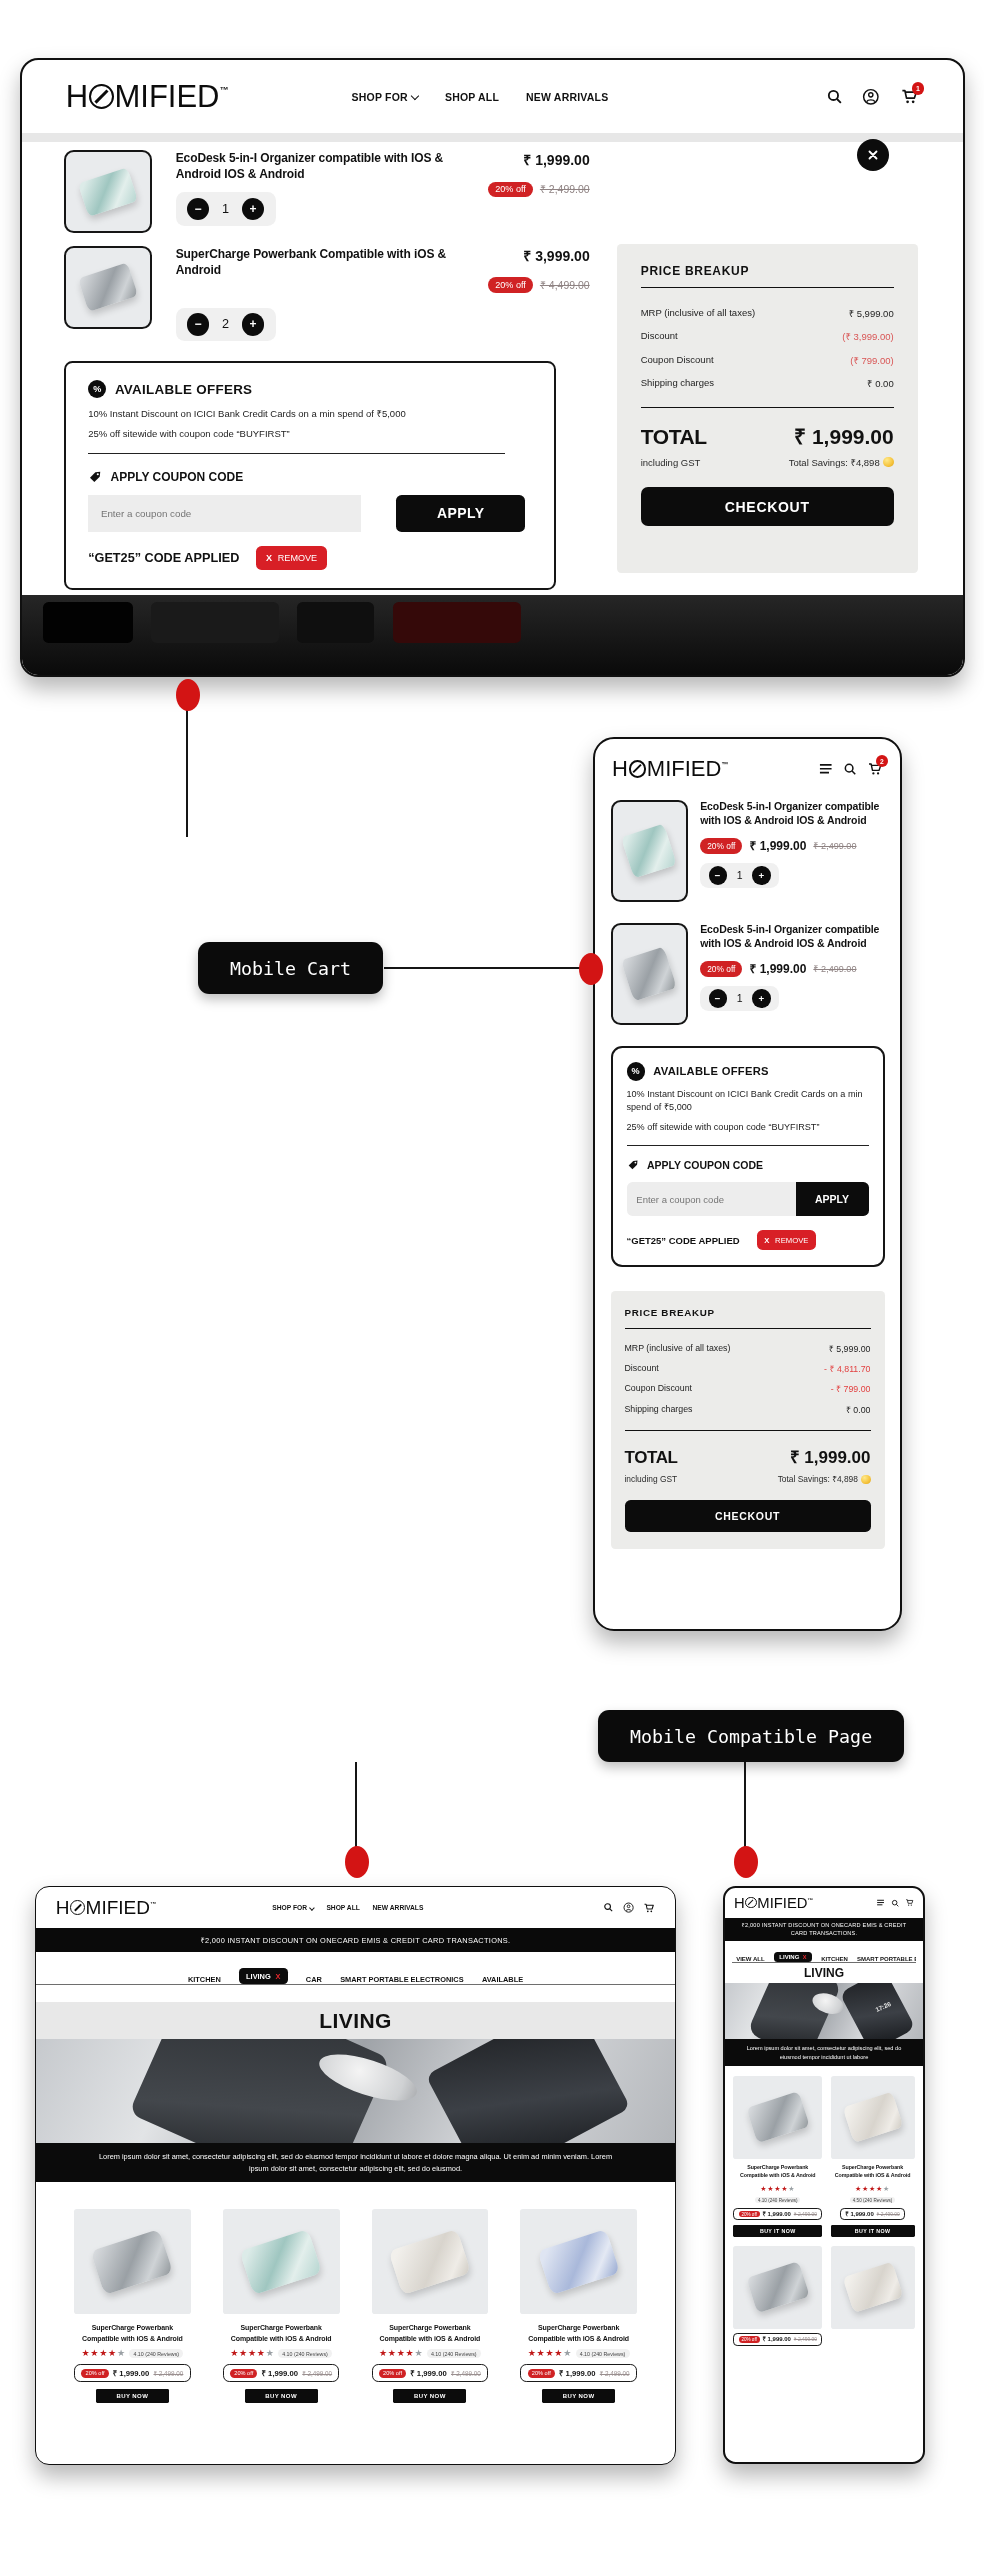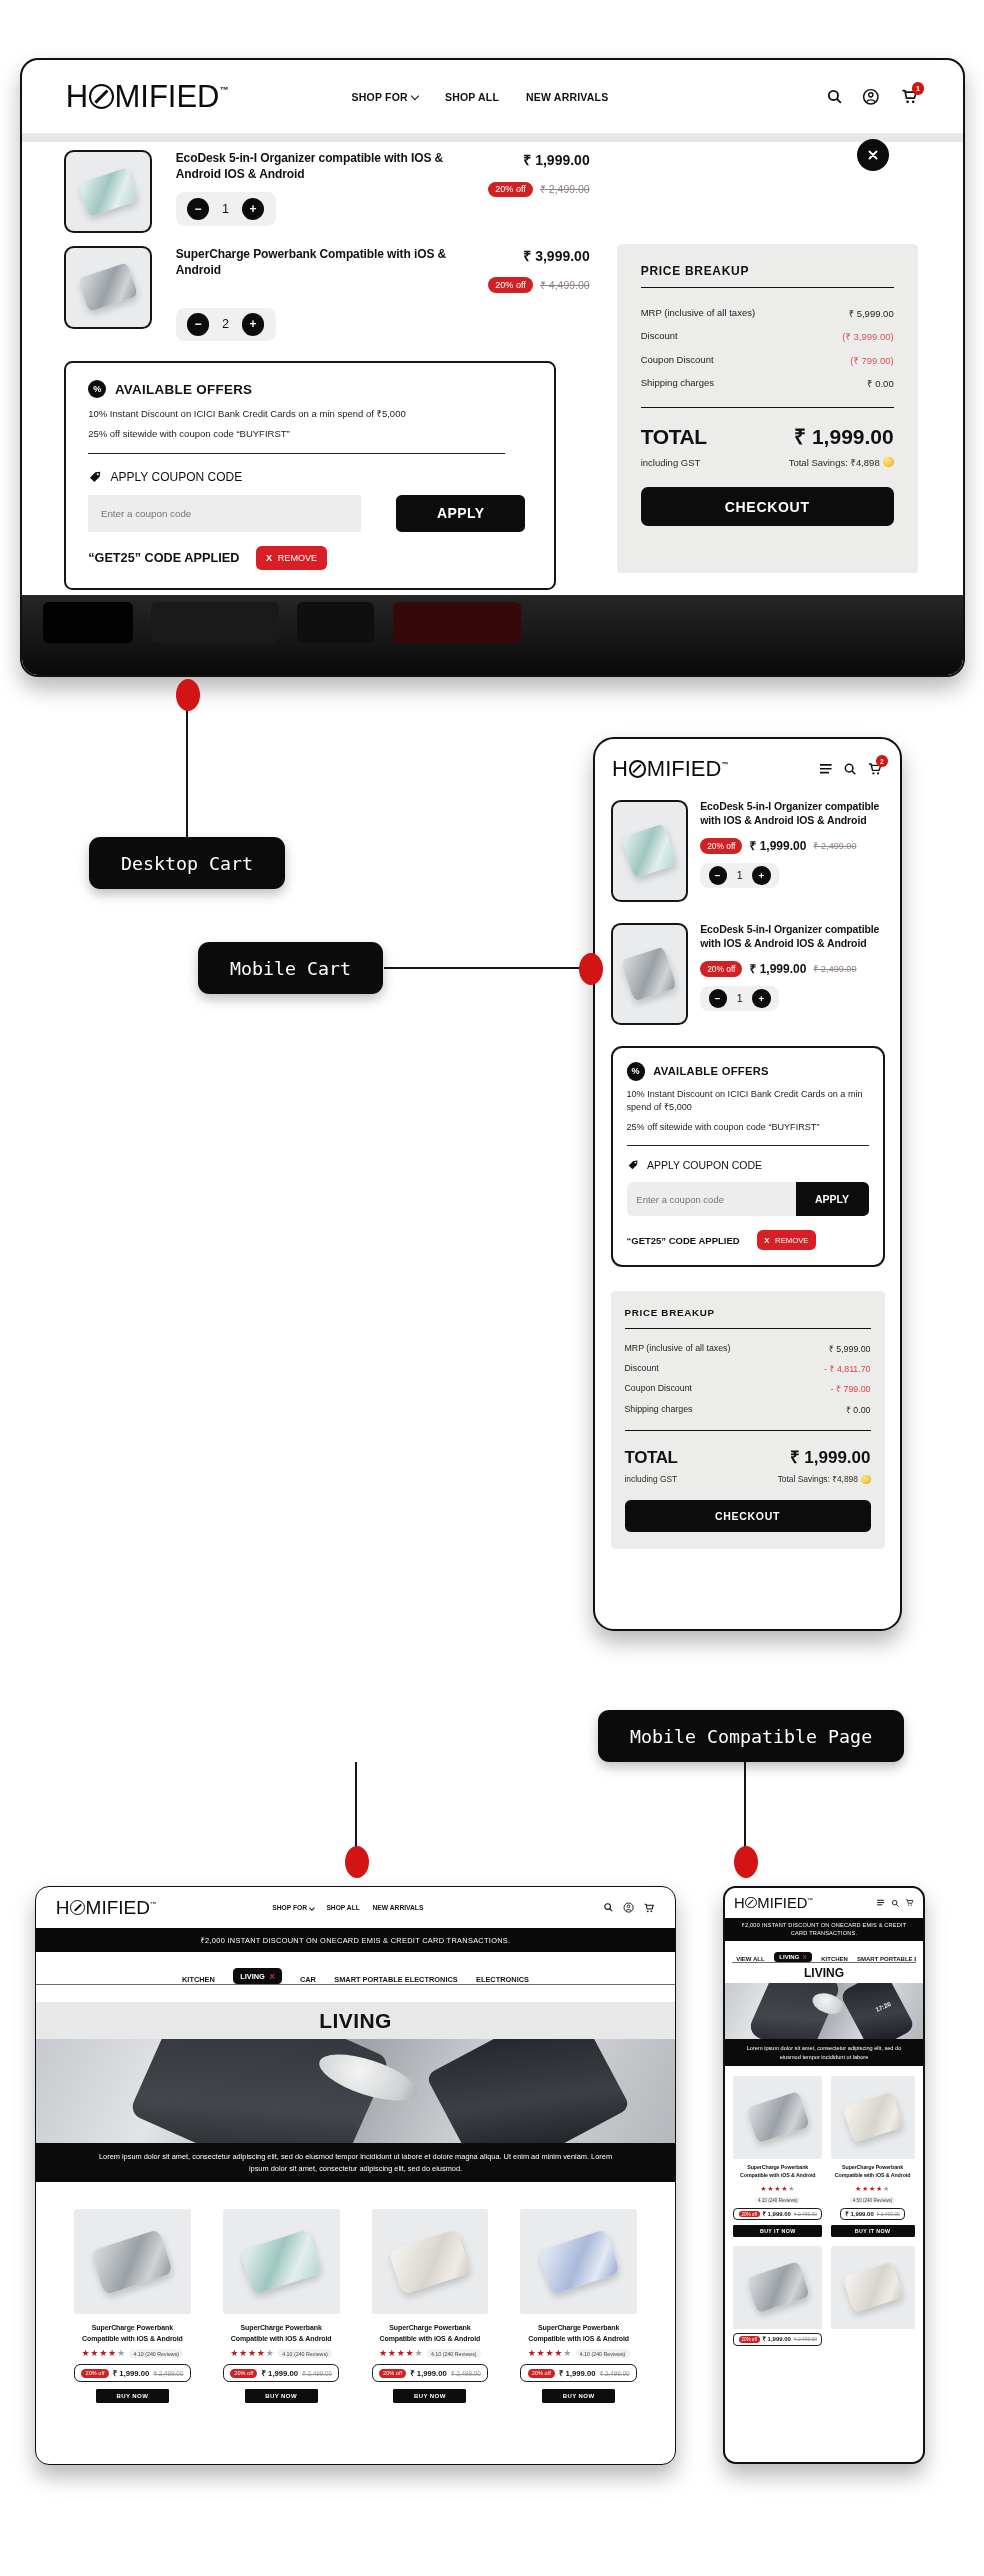--- a/index.html
+++ b/index.html
@@ -92,7 +92,7 @@
         display:flex;align-items:center;justify-content:center;font-size:9.1px;font-weight:bold;}
   .oline{font-size:9.5px;color:#1c1c1c;margin-top:8.4px;}
   .odiv{border:none;border-top:1.4px solid #222;margin:14px 0 0 0;width:94%;}
-  .chead{display:flex;align-items:center;gap:8.4px;font-size:12px;font-weight:normal;margin-top:15.5px;}
+  .chead{display:flex;align-items:center;gap:8.4px;font-size:12px;font-weight:bold;margin-top:15.5px;}
   .couprow{display:flex;align-items:center;margin-top:11.2px;}
   .coupinput{background:#ededed;border:none;height:37px;width:273px;padding:0 12.7px;
              font-size:9.8px;color:#555;font-family:"Liberation Sans",sans-serif;box-sizing:border-box;}

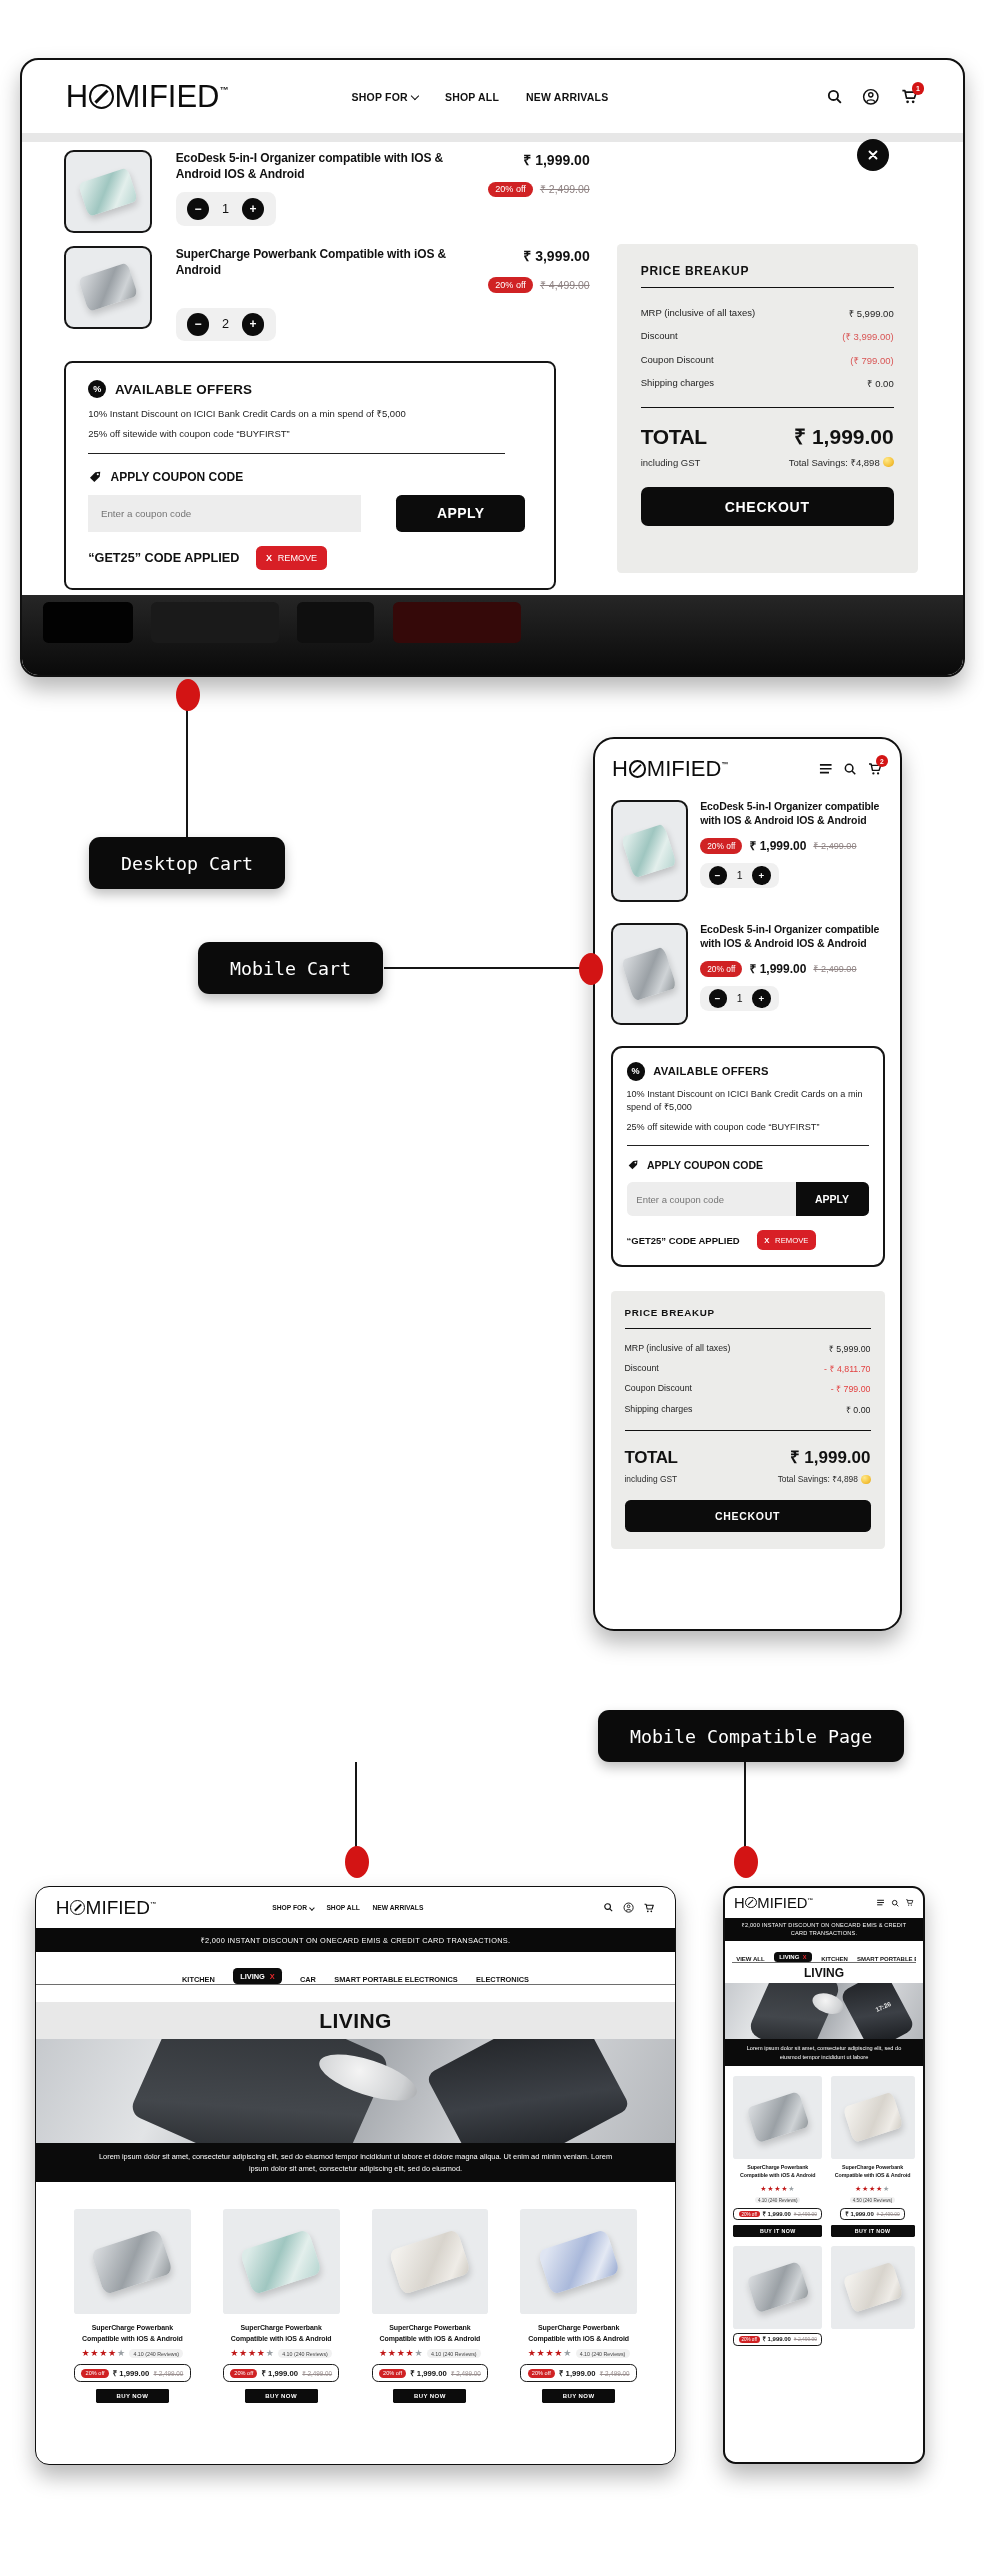--- a/index.html
+++ b/index.html
@@ -412,7 +412,6 @@
 
   <span class="rdot" style="left:176px;top:679px;"></span>
   <span class="cline" style="left:186px;top:710px;width:2.1px;height:127px;"></span>
-  <div class="callout" style="left:89px;top:837px;">Desktop Cart</div>
 
   <div class="callout" style="left:198px;top:942px;">Mobile Cart</div>
   <span class="cline" style="left:384px;top:967px;width:197px;height:2.1px;"></span>

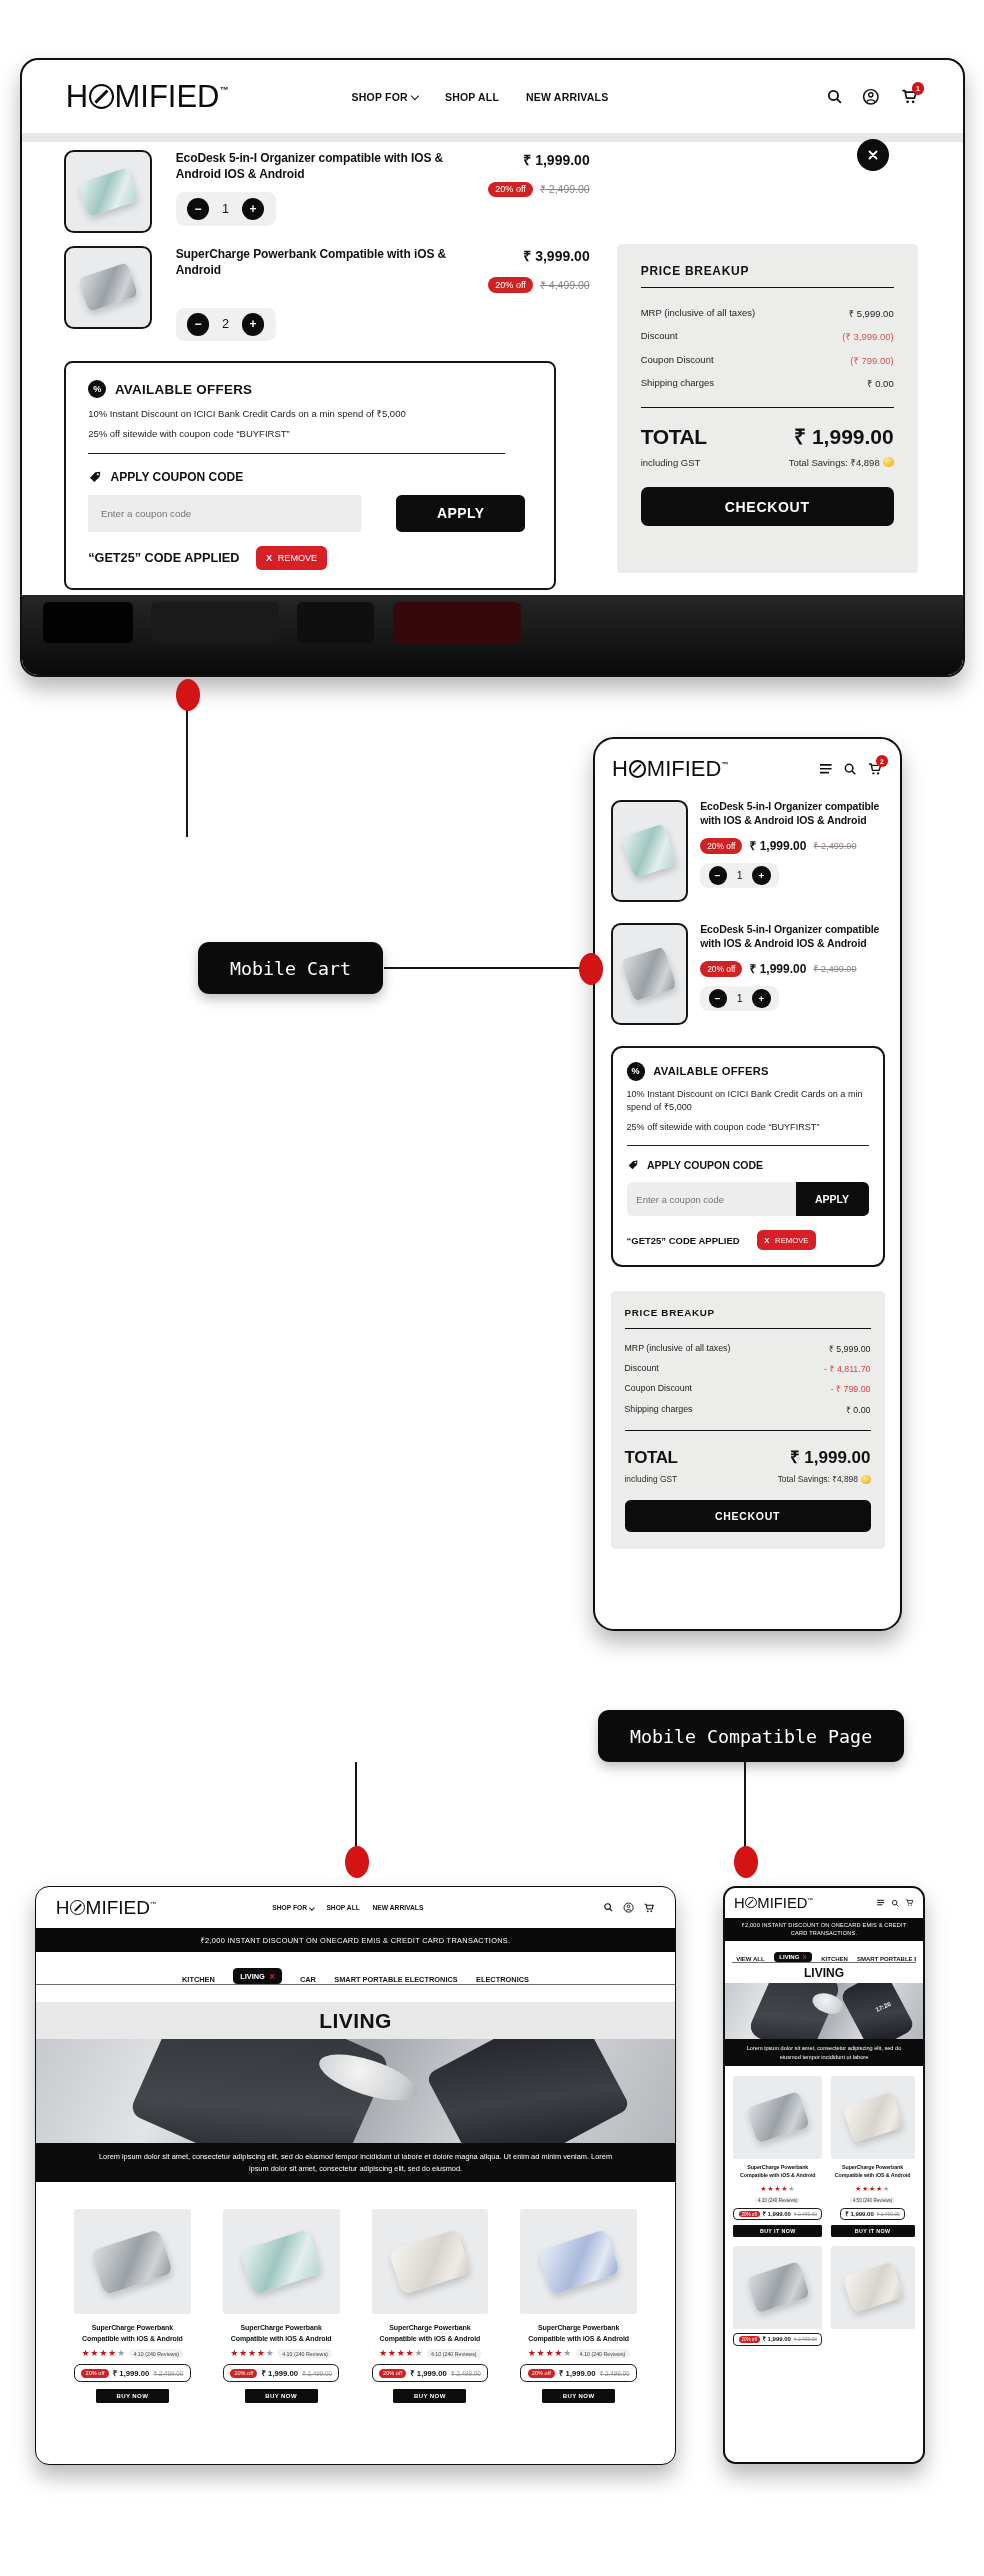--- a/index.html
+++ b/index.html
@@ -603,7 +603,7 @@
       </span>
       <span class="tab">CAR</span>
       <span class="tab">SMART PORTABLE ELECTRONICS</span>
-      <span class="tab">ELECTRONICS</span>
+      <span class="tab">AVAILABLE</span>
     </div>
     <div class="band">
         <span class="bt">LIVING</span>

